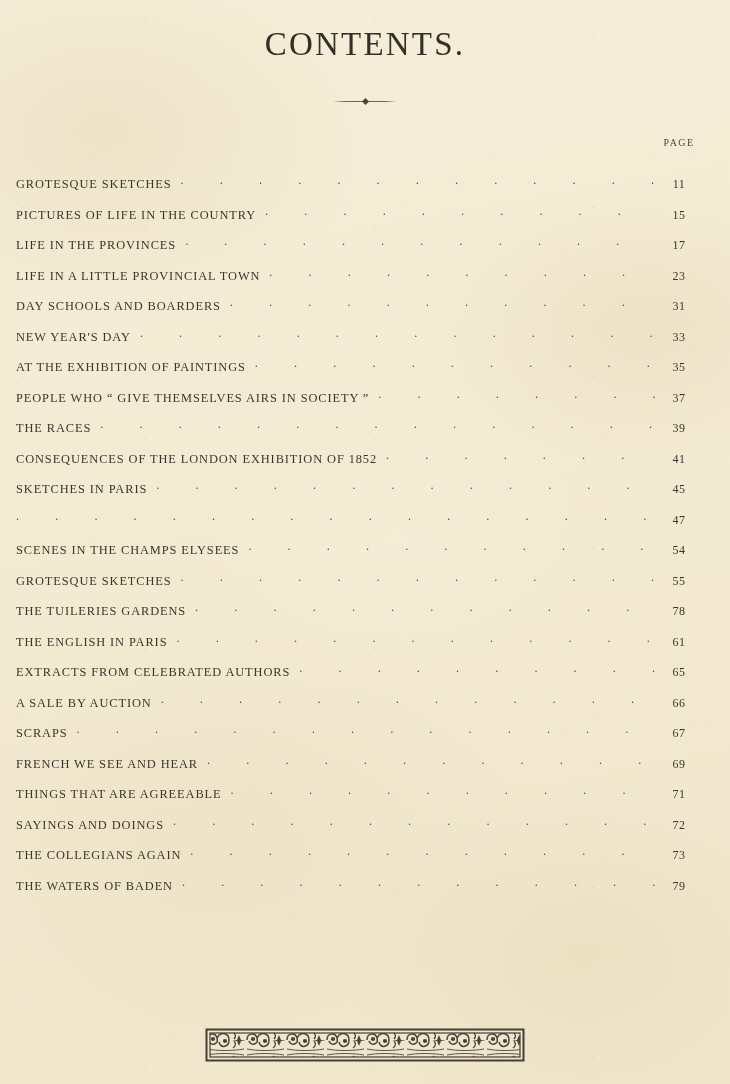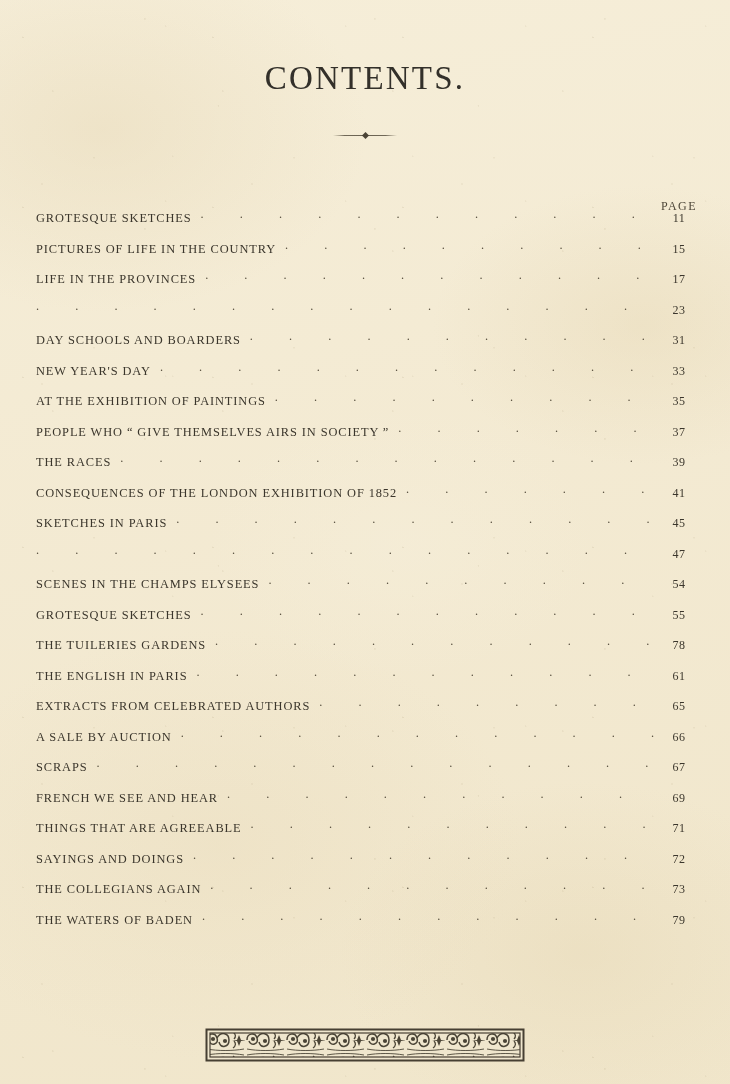--- a/index.html
+++ b/index.html
@@ -59,7 +59,7 @@
   
   .title-block {
     text-align: center;
-    padding-top: 62px;
+    padding-top: 28px;
   }
   .contents-title {
     font-family: "Liberation Serif", serif;

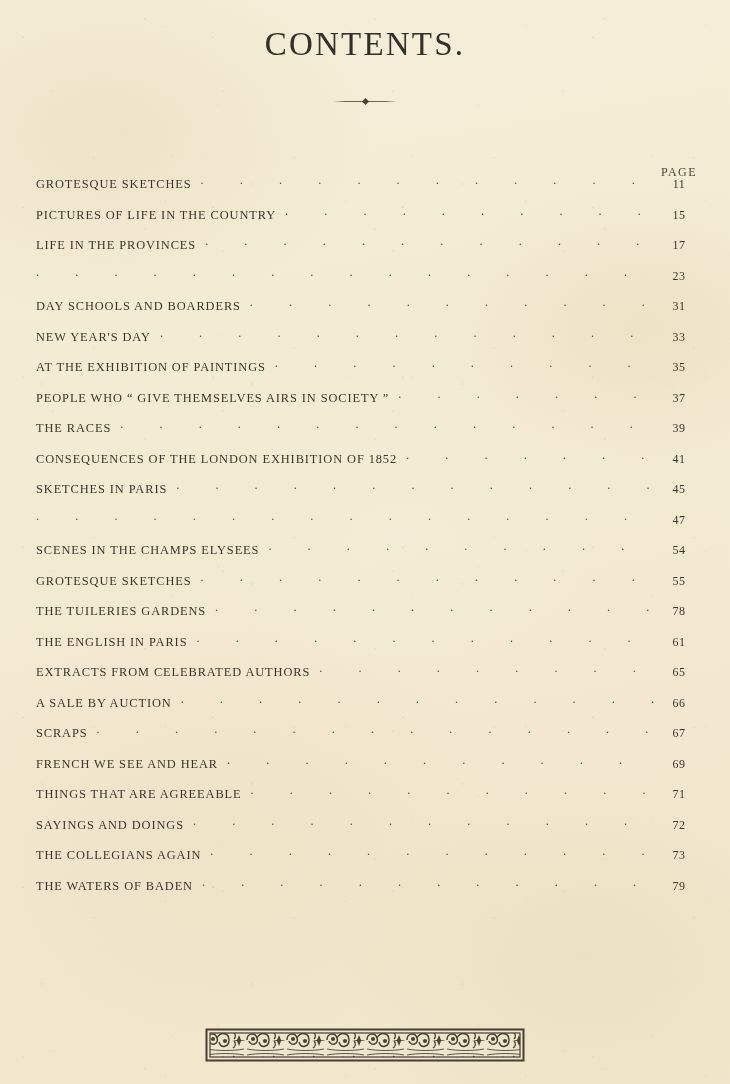--- a/index.html
+++ b/index.html
@@ -114,10 +114,9 @@
     top: 0;
     width: 46px;
     text-align: center;
-    font-size: 12px;
+    font-size: 10px;
     letter-spacing: 1.4px;
     color: #4e4739;
-    margin-top: 28px;
   }
 
   

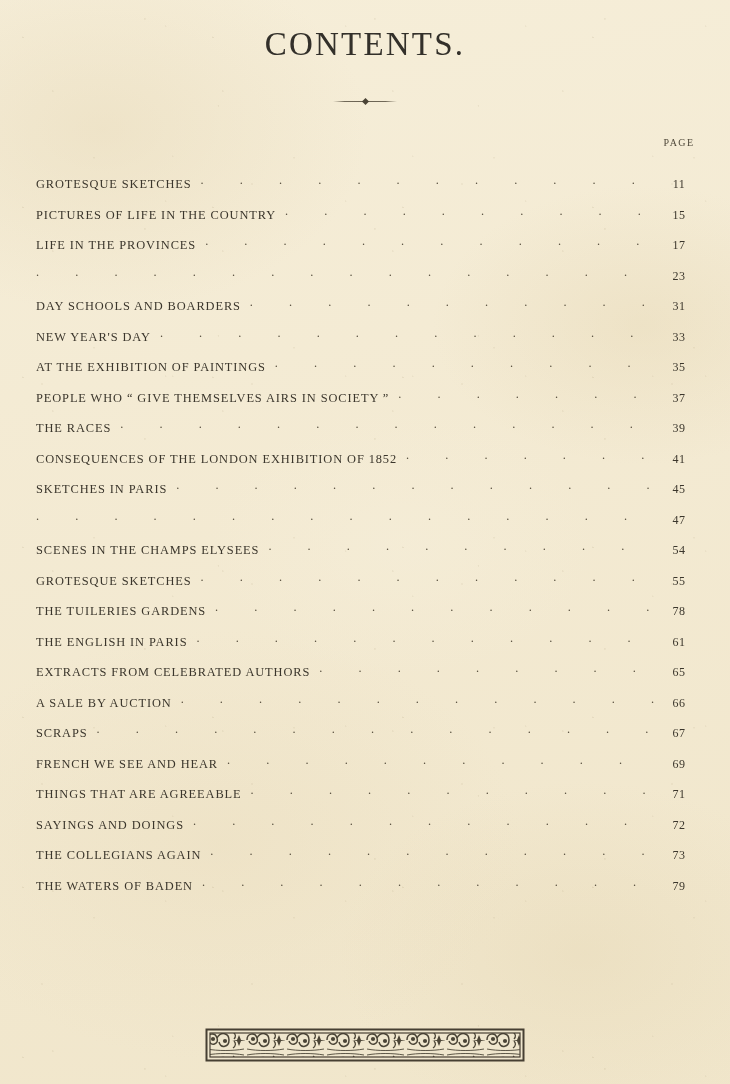--- a/index.html
+++ b/index.html
@@ -122,7 +122,7 @@
   
   .toc {
     margin: 4px 0 0 0;
-    padding: 0 28px 0 36px;
+    padding: 0 28px 0 16px;
     list-style: none;
   }
   .toc-entry {

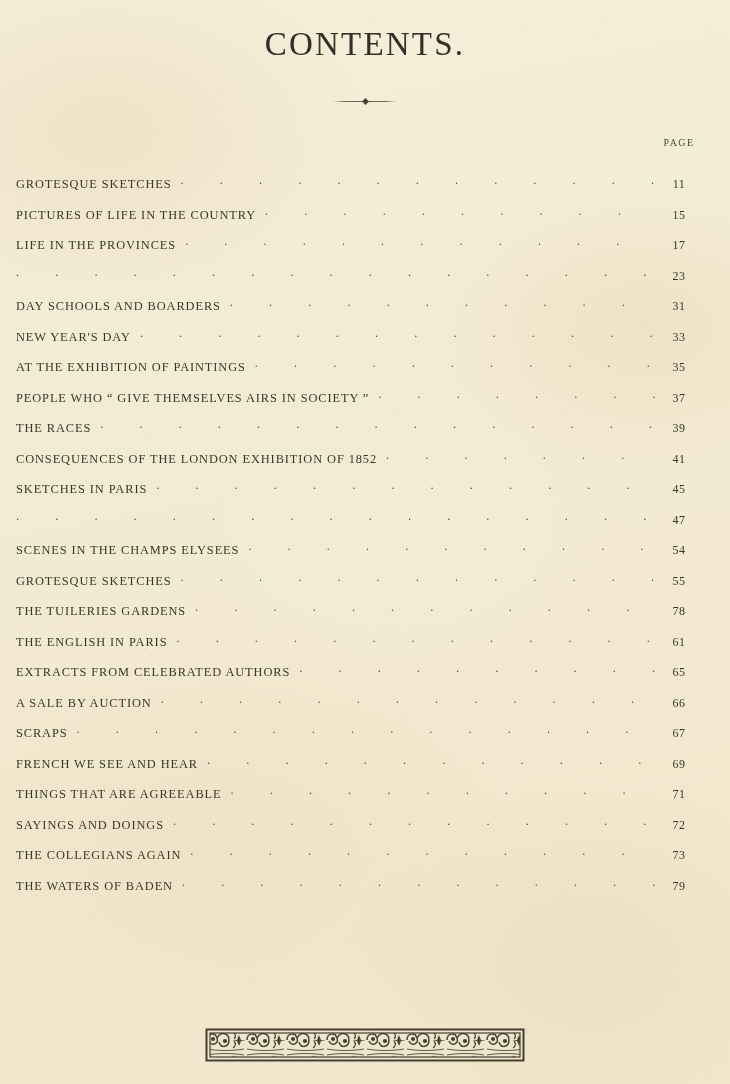--- a/index.html
+++ b/index.html
@@ -214,6 +214,7 @@
         <span class="entry-page">17</span>
       </li>
       <li class="toc-entry">
+        <span class="entry-title">LIFE IN A LITTLE PROVINCIAL TOWN</span>
         <span class="leaders"></span>
         <span class="entry-page">23</span>
       </li>

